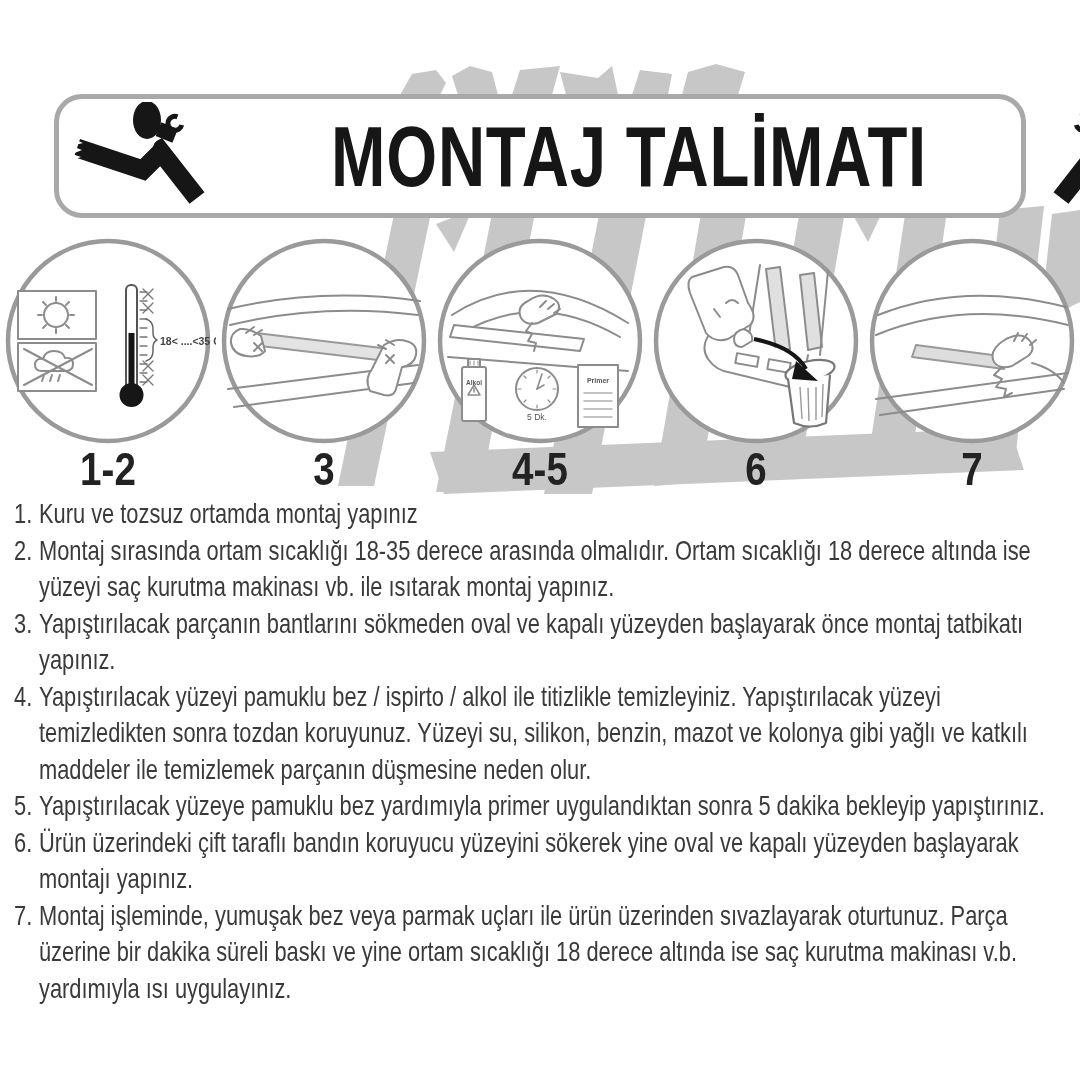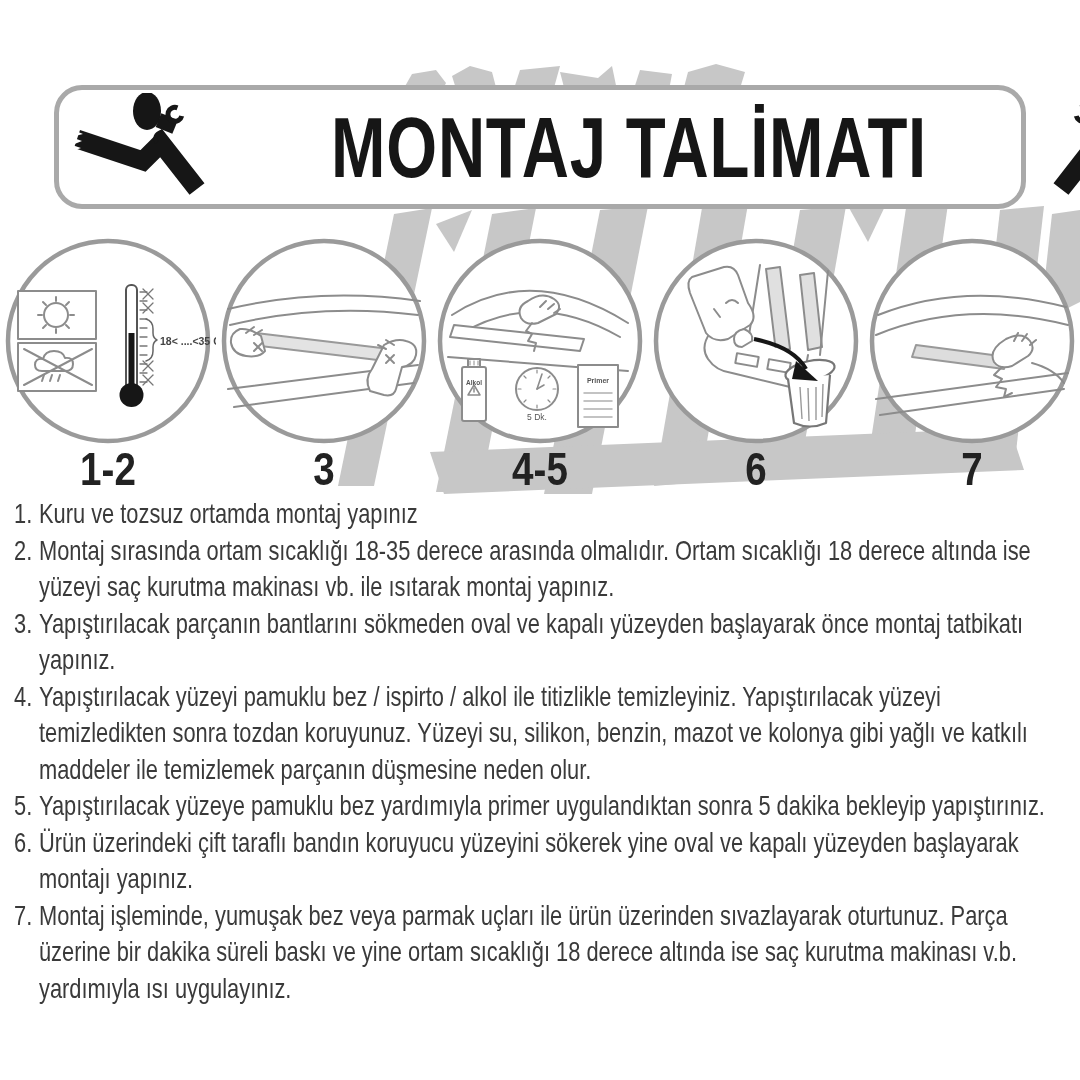--- a/index.html
+++ b/index.html
@@ -11,7 +11,7 @@
   .watermark{position:absolute;left:0;top:0;z-index:0;}
 
   
-  .banner{position:absolute;left:54px;top:85px;width:972px;height:124px;
+  .banner{position:absolute;left:54px;top:94px;width:972px;height:124px;
           background:#ffffff;border:5px solid #a9a9a9;border-radius:28px;
           box-sizing:border-box;display:flex;align-items:center;
           justify-content:space-between;padding:0 10px;z-index:2;}

